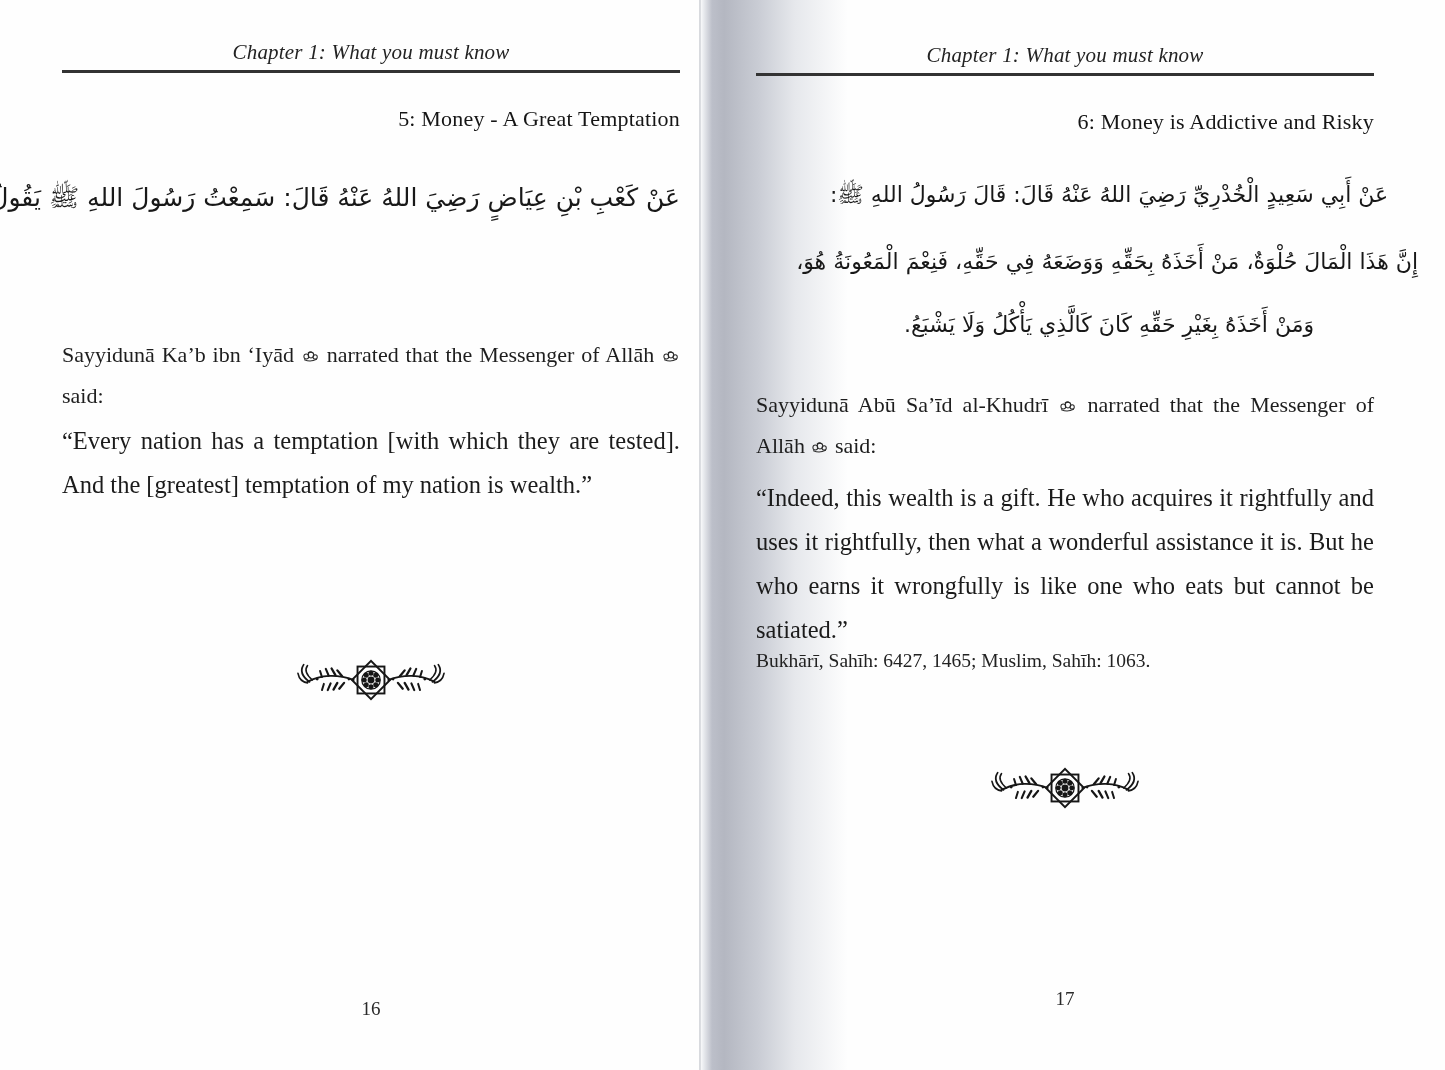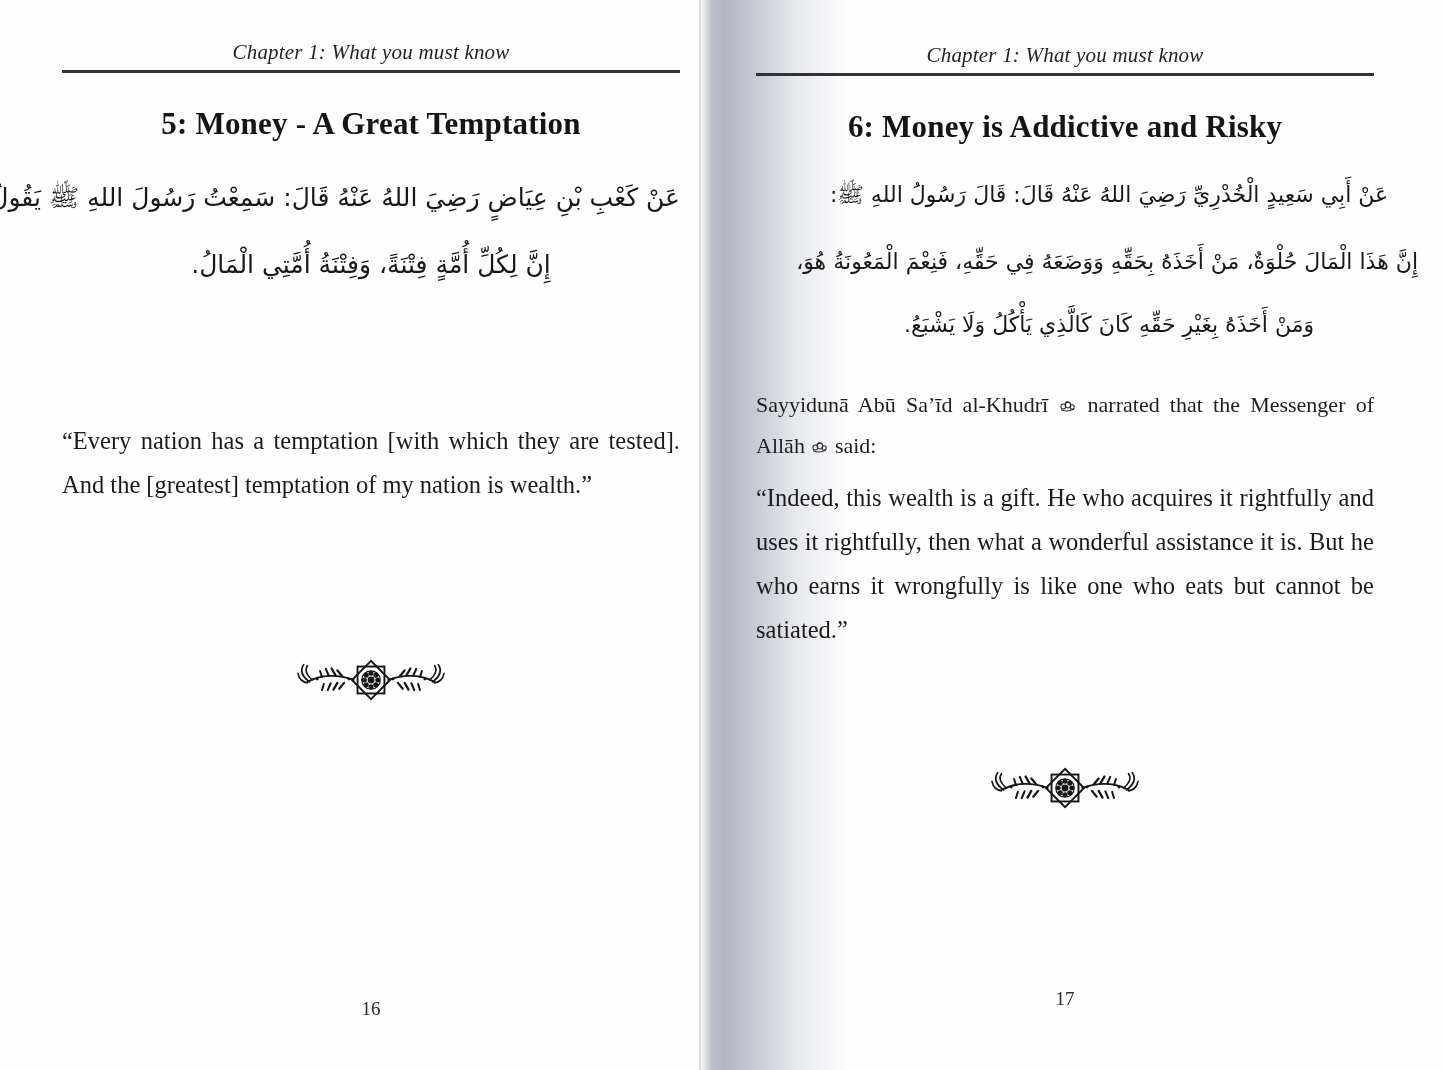--- a/index.html
+++ b/index.html
@@ -34,8 +34,8 @@
     position:absolute; left:0; width:100%; height:2.5px; background:#333;
   }
   .section-title {
-    position:absolute; width:100%; text-align:center;
-    font-weight:bold; font-size:31px; color:#151515; letter-spacing:.2px;
+    position:absolute; width:100%; text-align:right;
+    font-weight:normal; font-size:22px; color:#151515; letter-spacing:.2px;
   }
   .arabic {
     position:absolute; width:100%; text-align:center;

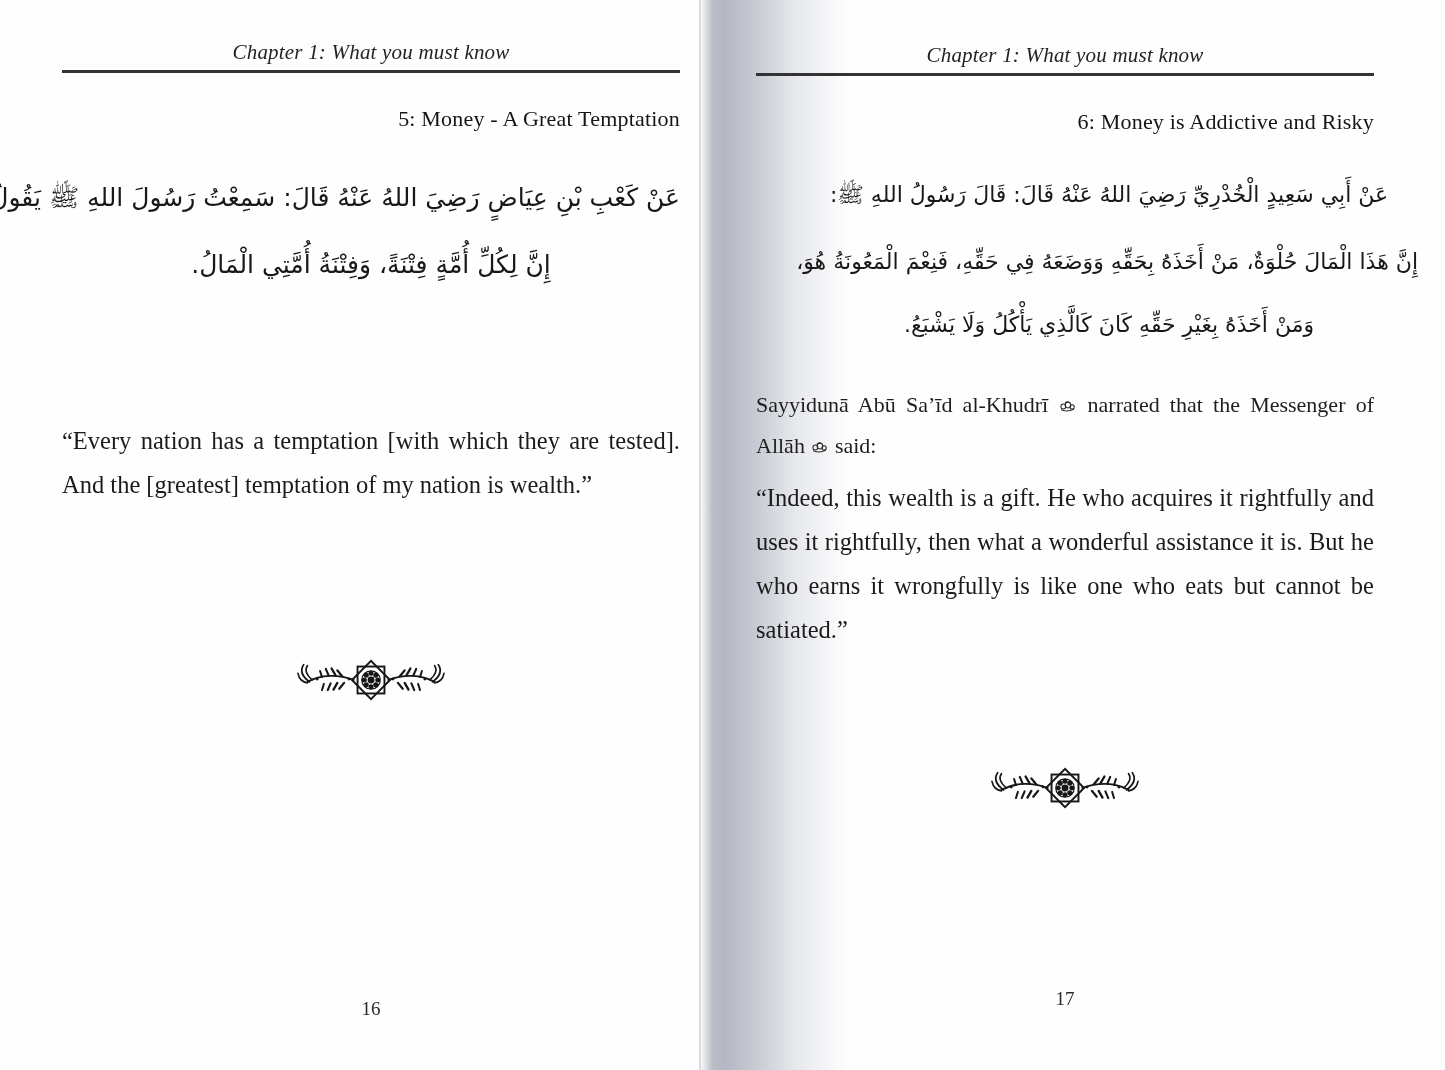--- a/index.html
+++ b/index.html
@@ -145,7 +145,6 @@
   <h1 class="section-title">5: Money - A Great Temptation</h1>
 
   <div class="arabic arabic-1" dir="rtl">عَنْ كَعْبِ بْنِ عِيَاضٍ رَضِيَ اللهُ عَنْهُ قَالَ: سَمِعْتُ رَسُولَ اللهِ ﷺ يَقُولُ:</div>
-  <div class="arabic arabic-2" dir="rtl">إِنَّ لِكُلِّ أُمَّةٍ فِتْنَةً، وَفِتْنَةُ أُمَّتِي الْمَالُ.</div>
 
 
   <p class="quote">“Every nation has a temptation [with which they are tested]. And the [greatest] temptation of my nation is wealth.”</p>

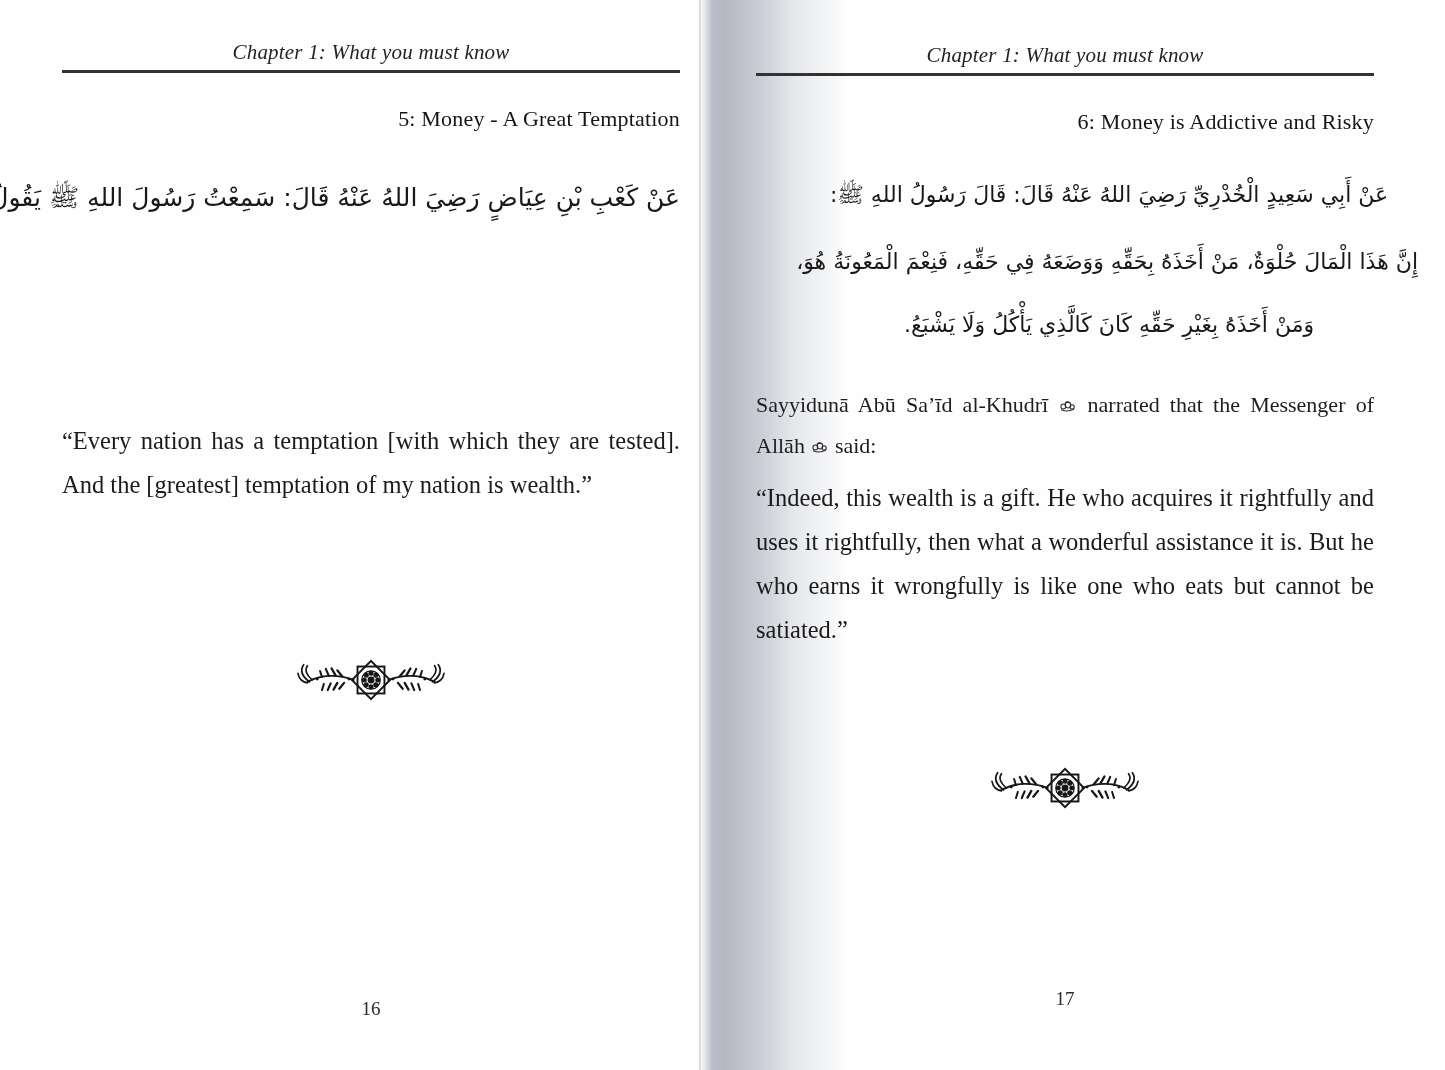--- a/index.html
+++ b/index.html
@@ -146,6 +146,11 @@
 
   <div class="arabic arabic-1" dir="rtl">عَنْ كَعْبِ بْنِ عِيَاضٍ رَضِيَ اللهُ عَنْهُ قَالَ: سَمِعْتُ رَسُولَ اللهِ ﷺ يَقُولُ:</div>
 
+  <p class="narrator"><span>Sayyidunā Ka’b ibn ‘Iyād</span> <svg class="honorific-icon" width="17" height="13" viewBox="0 0 18 14">
+        <use href="#honorific"></use>
+      </svg> <span>narrated that the Messenger of</span> <span>Allāh</span> <svg class="honorific-icon" width="17" height="13" viewBox="0 0 18 14">
+        <use href="#honorific"></use>
+      </svg> <span>said:</span></p>
 
   <p class="quote">“Every nation has a temptation [with which they are tested]. And the [greatest] temptation of my nation is wealth.”</p>
 

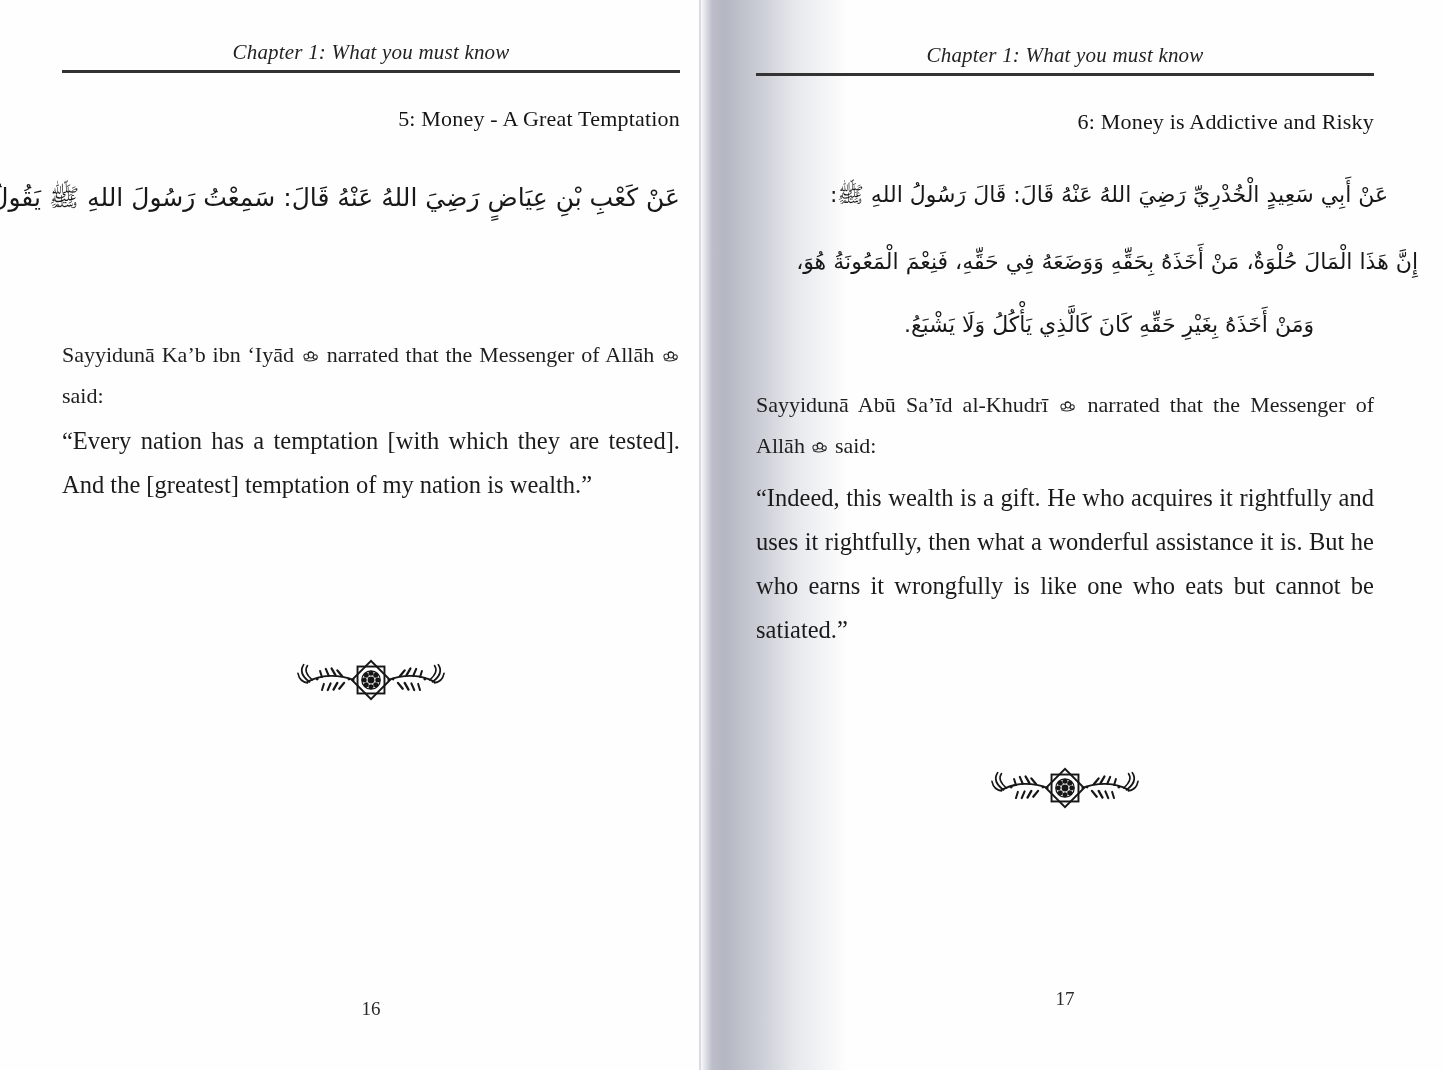--- a/index.html
+++ b/index.html
@@ -183,6 +183,7 @@
 
   <p class="quote">“Indeed, this wealth is a gift. He who acquires it rightfully and uses it rightfully, then what a wonderful assistance it is. But he who earns it wrongfully is like one who eats but cannot be satiated.”</p>
 
+  <p class="source">Bukhārī, Sahīh: 6427, 1465; Muslim, Sahīh: 1063.</p>
 
   <div class="ornament">
     <svg width="150" height="48" viewBox="0 0 156 48">

